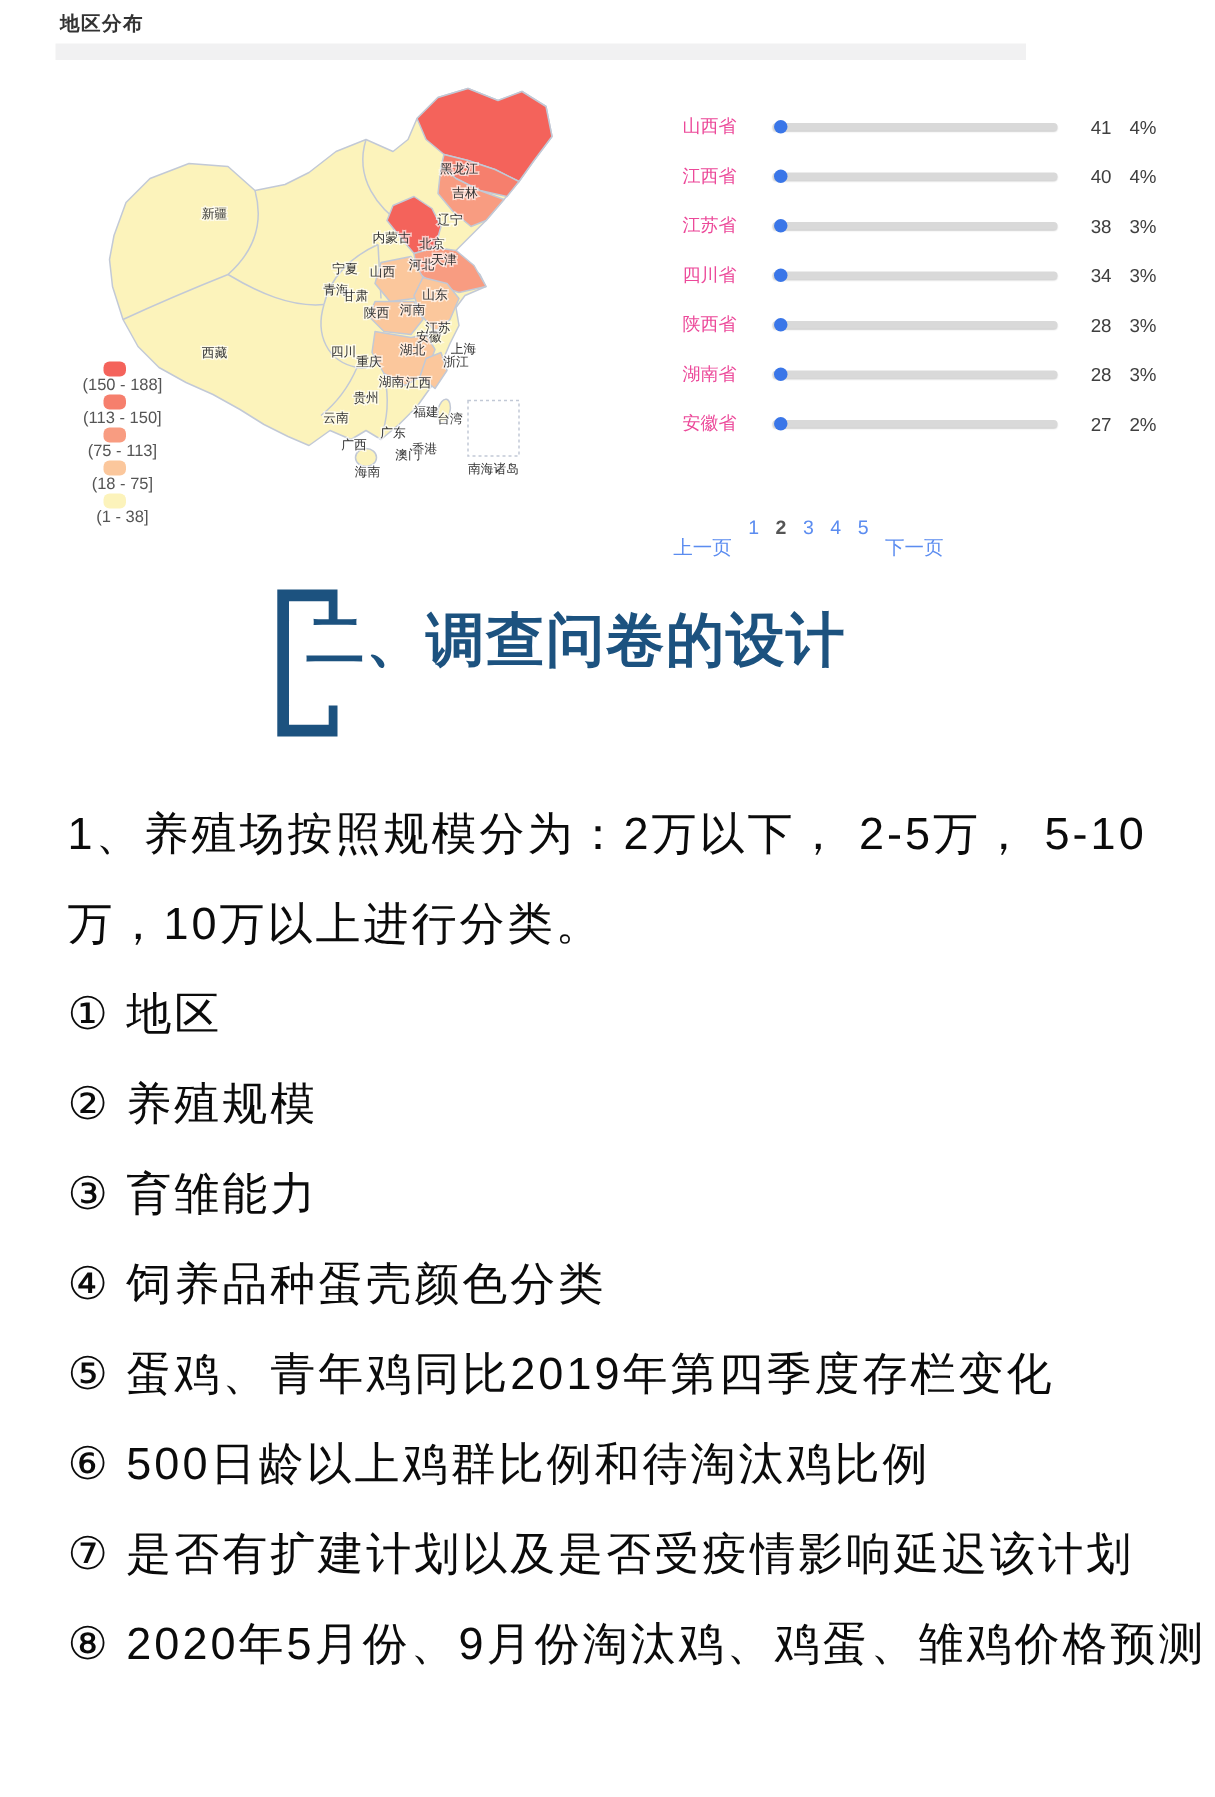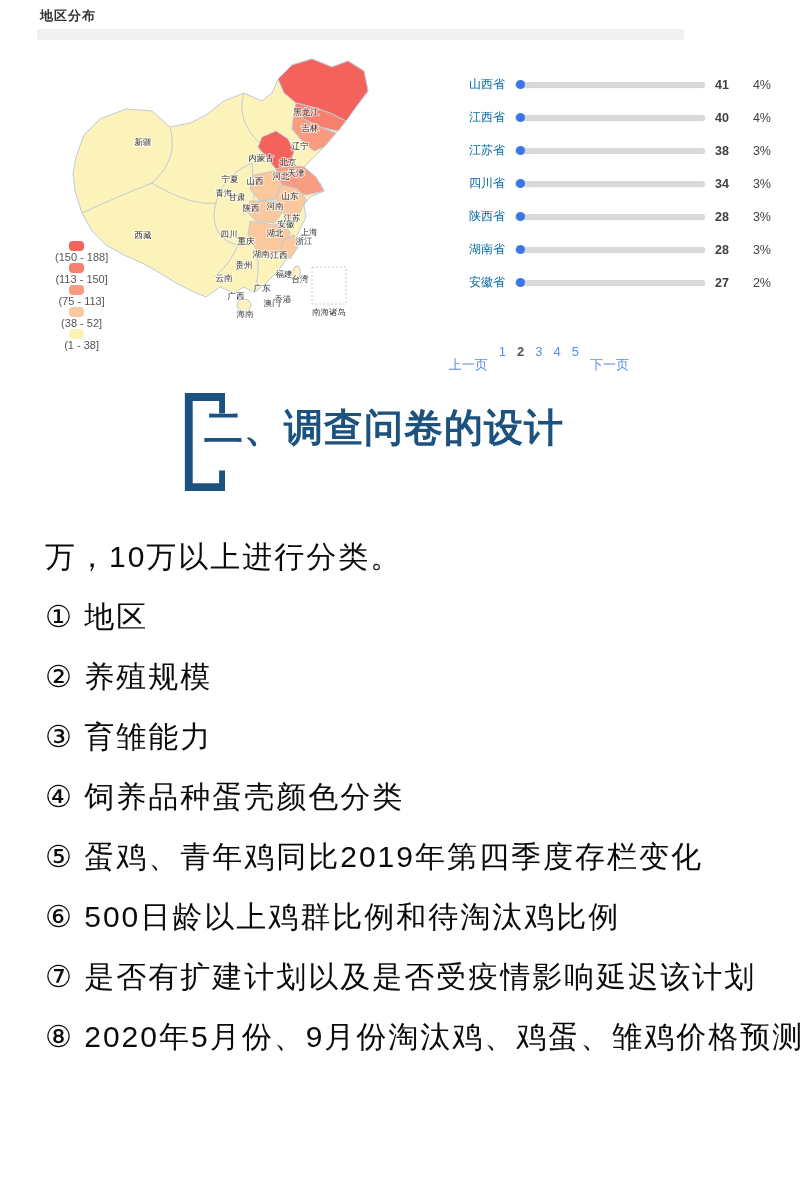--- a/index.html
+++ b/index.html
@@ -23,7 +23,7 @@
 
   .ranking { position:absolute; left:455px; top:68px; width:320px; }
   .rank-row { display:flex; align-items:center; height:33px; }
-  .rank-name { width:50px; text-align:right; font-size:12px; color:#0369a1; margin-right:10px; white-space:nowrap; }
+  .rank-name { width:50px; text-align:left; font-size:12px; color:#ec4899; margin-right:10px; white-space:nowrap; }
   .rank-track { position:relative; width:190px; height:5px; border-radius:3px; background:var(--bar-gray,#d9d9d9); box-shadow:0 1px 1px rgba(0,0,0,.18); margin-right:10px; }
   .rank-dot { position:absolute; left:1px; top:-2px; width:9px; height:9px; border-radius:50%; background:var(--dot-blue,#3a76e8); }
   .rank-val { width:26px; text-align:left; font-size:12.5px; color:#3f3f3f;font-weight:bold; }

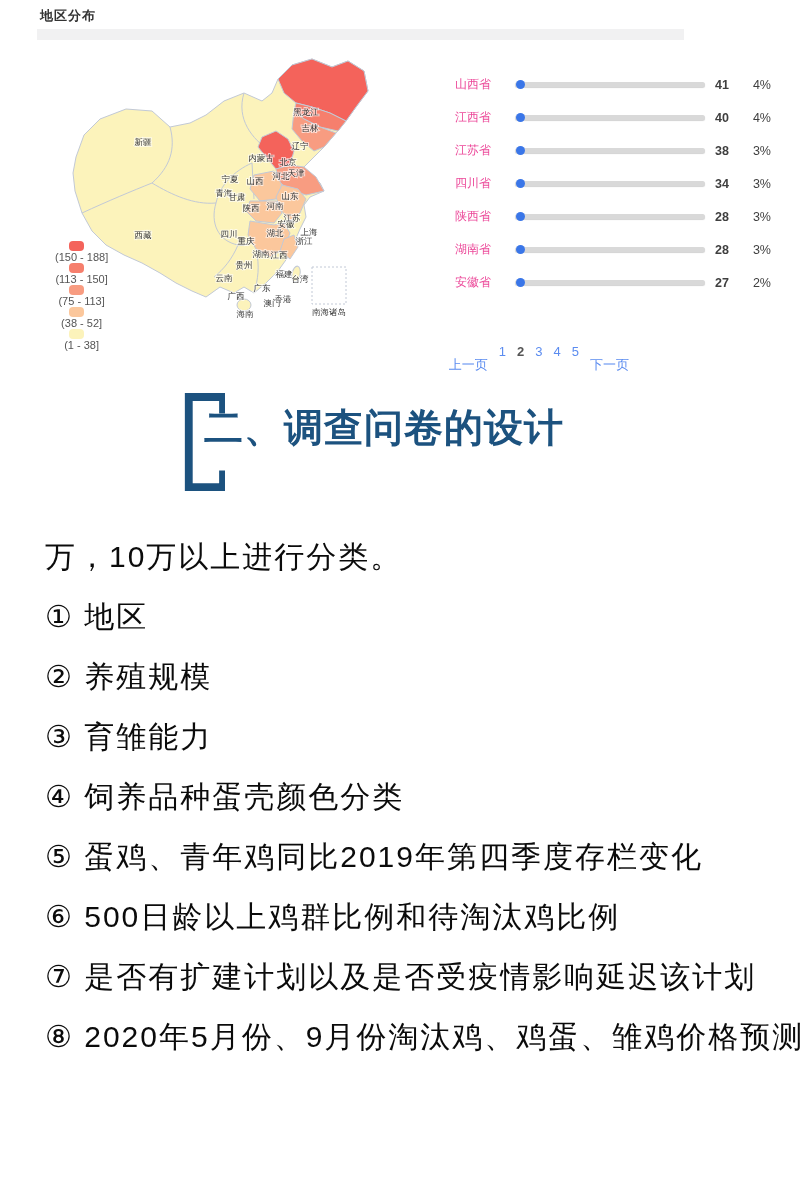--- a/index.html
+++ b/index.html
@@ -26,7 +26,7 @@
   .rank-name { width:50px; text-align:left; font-size:12px; color:#ec4899; margin-right:10px; white-space:nowrap; }
   .rank-track { position:relative; width:190px; height:5px; border-radius:3px; background:var(--bar-gray,#d9d9d9); box-shadow:0 1px 1px rgba(0,0,0,.18); margin-right:10px; }
   .rank-dot { position:absolute; left:1px; top:-2px; width:9px; height:9px; border-radius:50%; background:var(--dot-blue,#3a76e8); }
-  .rank-val { width:26px; text-align:left; font-size:12.5px; color:#3f3f3f;font-weight:bold; }
+  .rank-val { width:26px; text-align:right; font-size:12.5px; color:#3f3f3f; }
   .rank-pct { width:30px; text-align:right; font-size:12.5px; color:#3f3f3f; }
 
   .pagination { position:absolute; right:55px; top:328px; display:flex; align-items:center; gap:11px; font-size:13px; }

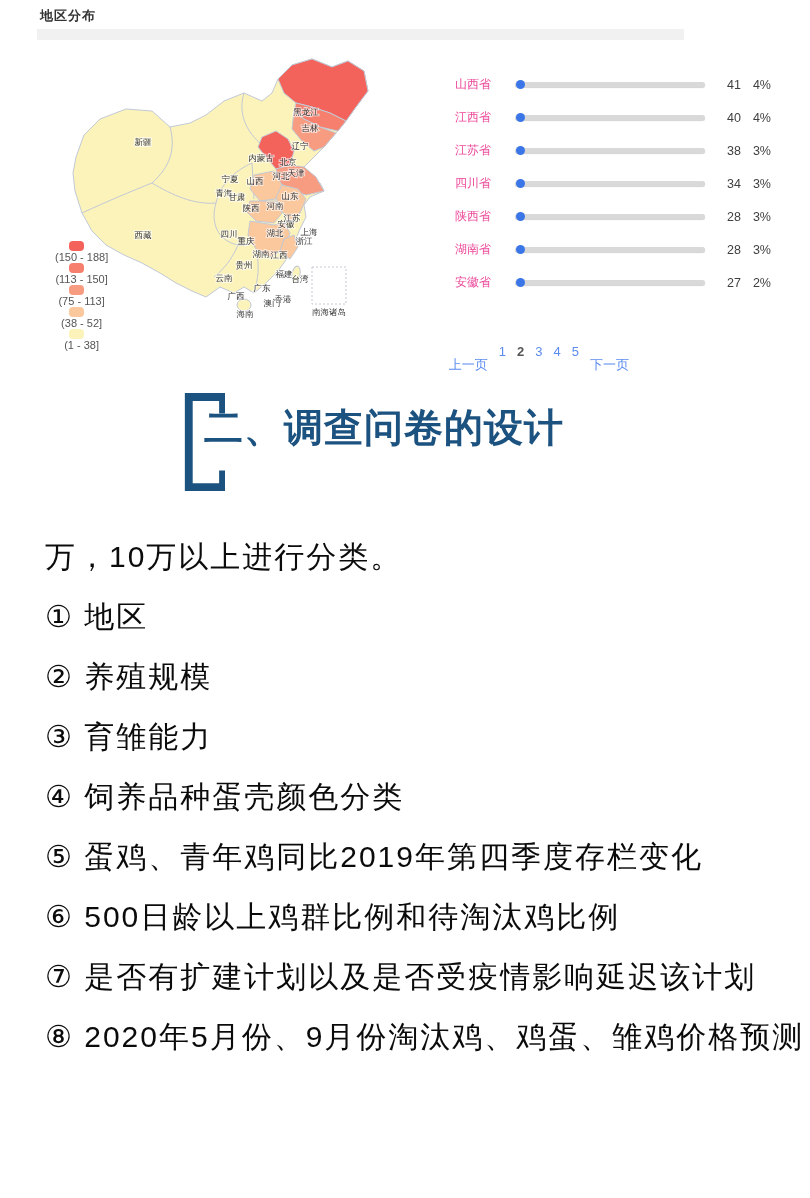--- a/index.html
+++ b/index.html
@@ -147,7 +147,7 @@
         </div>
         <div class="legend-item">
           <span class="legend-swatch" style="background: rgb(251, 199, 156);"></span>
-          <span class="legend-label">(38 - 52]</span>
+          <span class="legend-label">(18 - 75]</span>
         </div>
         <div class="legend-item">
           <span class="legend-swatch" style="background: rgb(252, 243, 187);"></span>

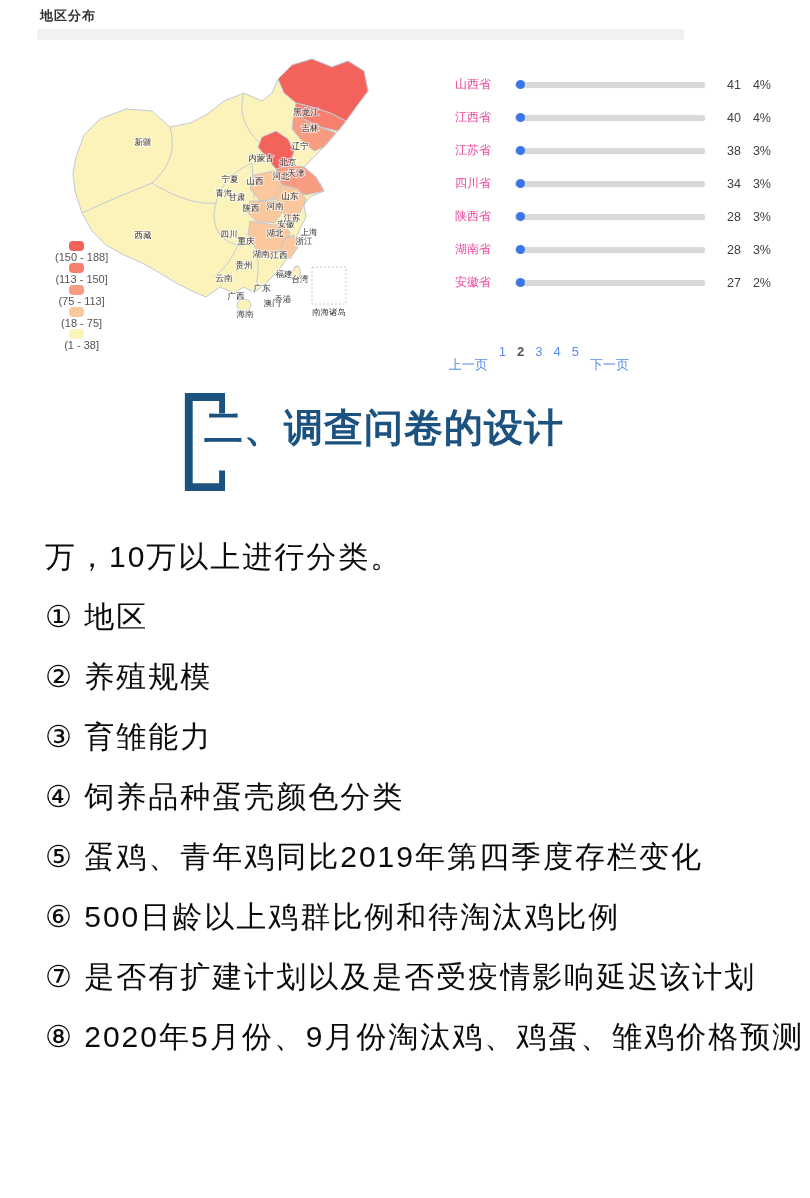--- a/index.html
+++ b/index.html
@@ -237,6 +237,7 @@
   </div>
 
   <div class="content" id="content">
+      <div class="line">1、养殖场按照规模分为：2万以下， 2-5万， 5-10</div>
       <div class="line">万，10万以上进行分类。</div>
       <div class="line">① 地区</div>
       <div class="line">② 养殖规模</div>

